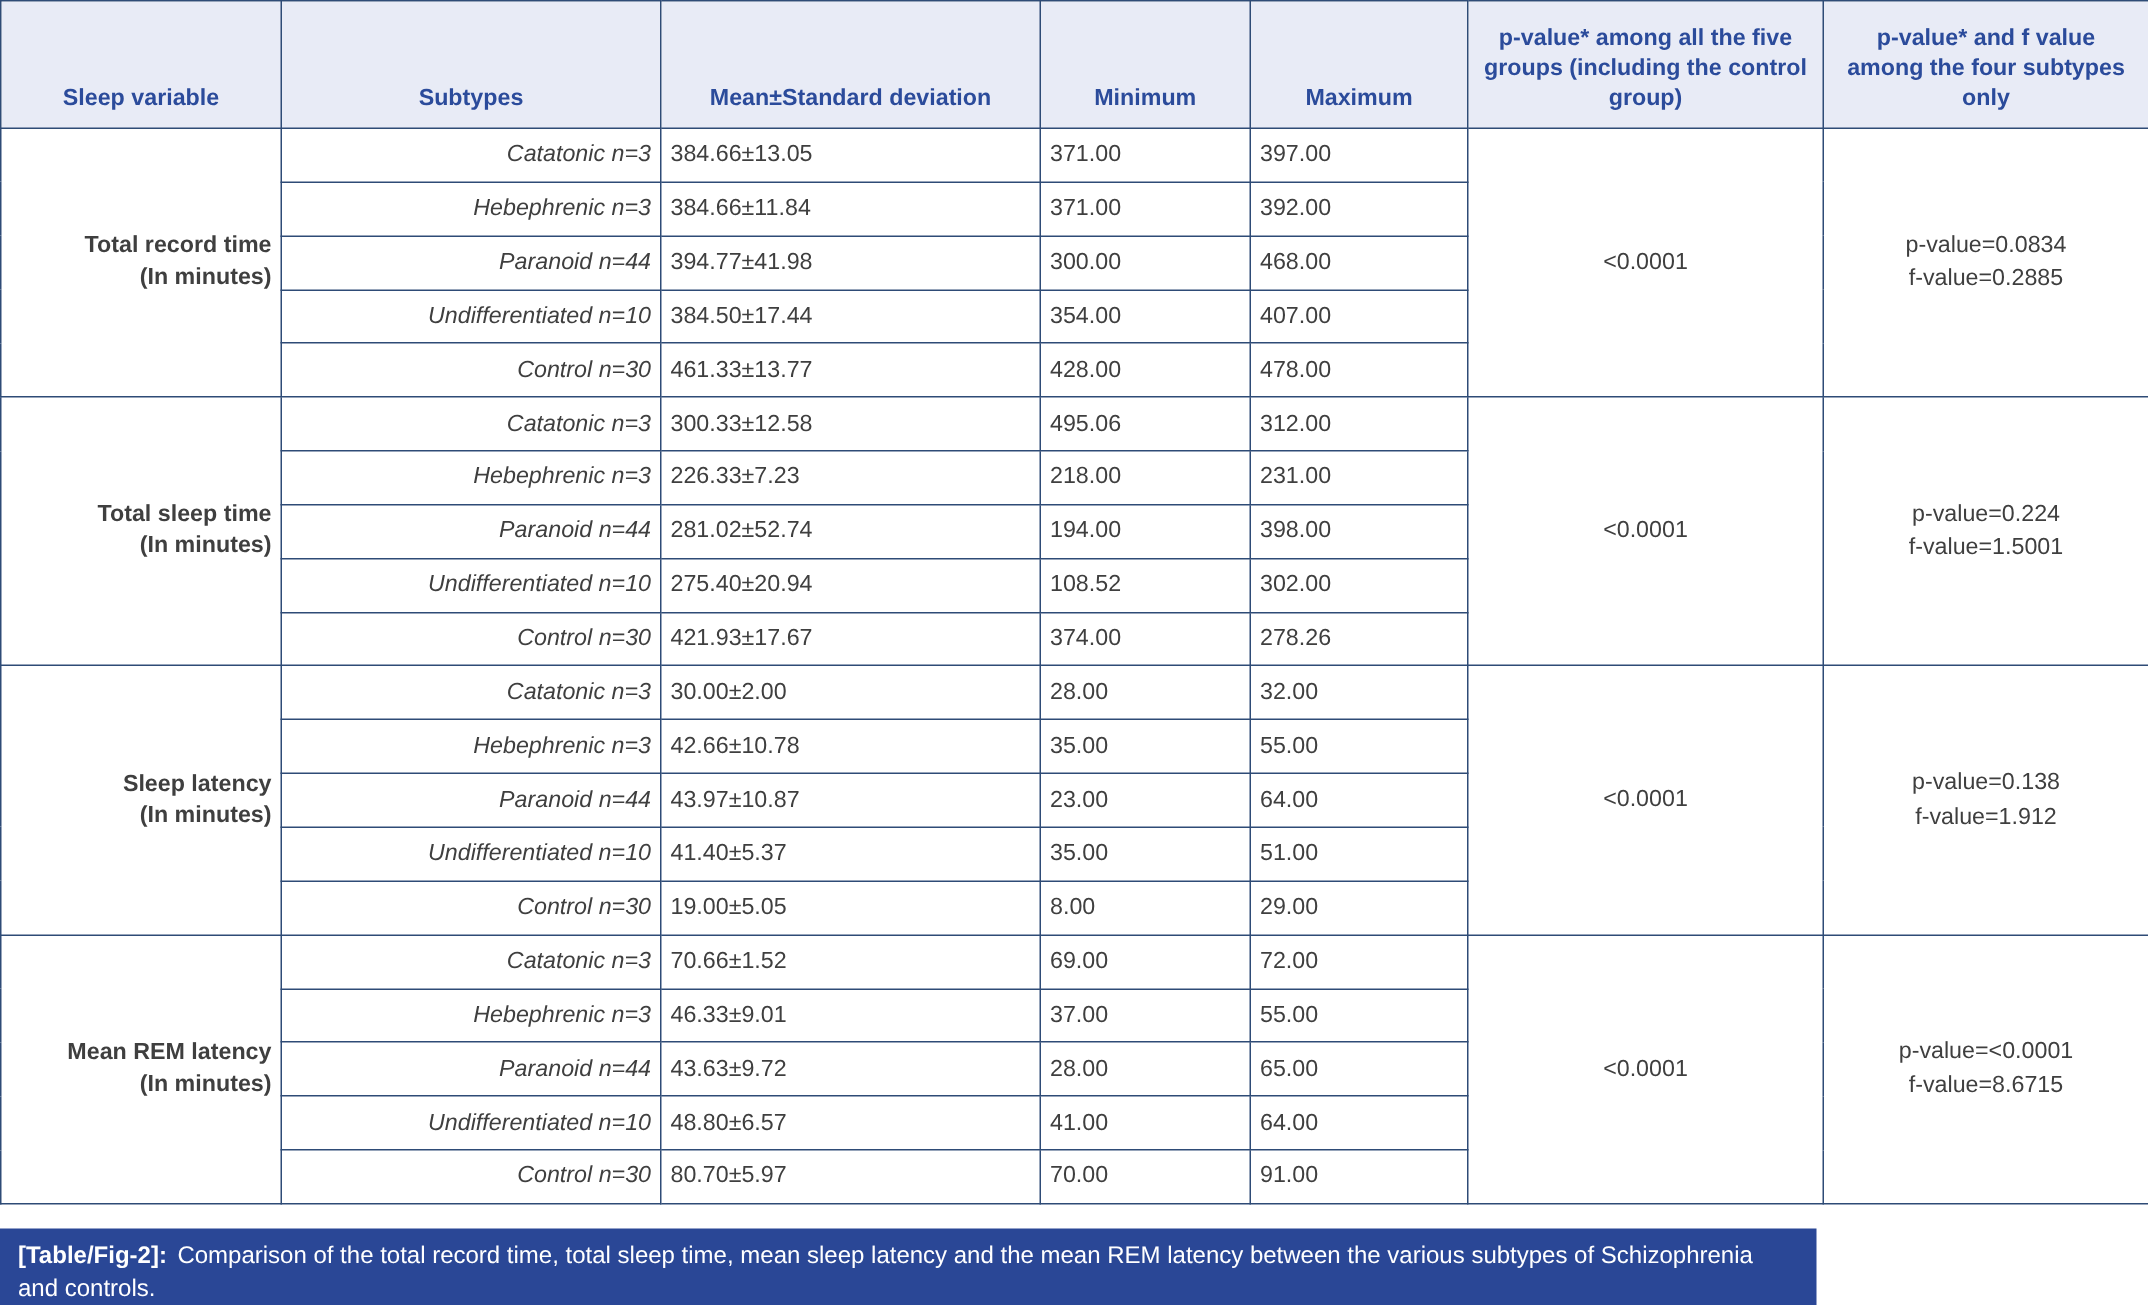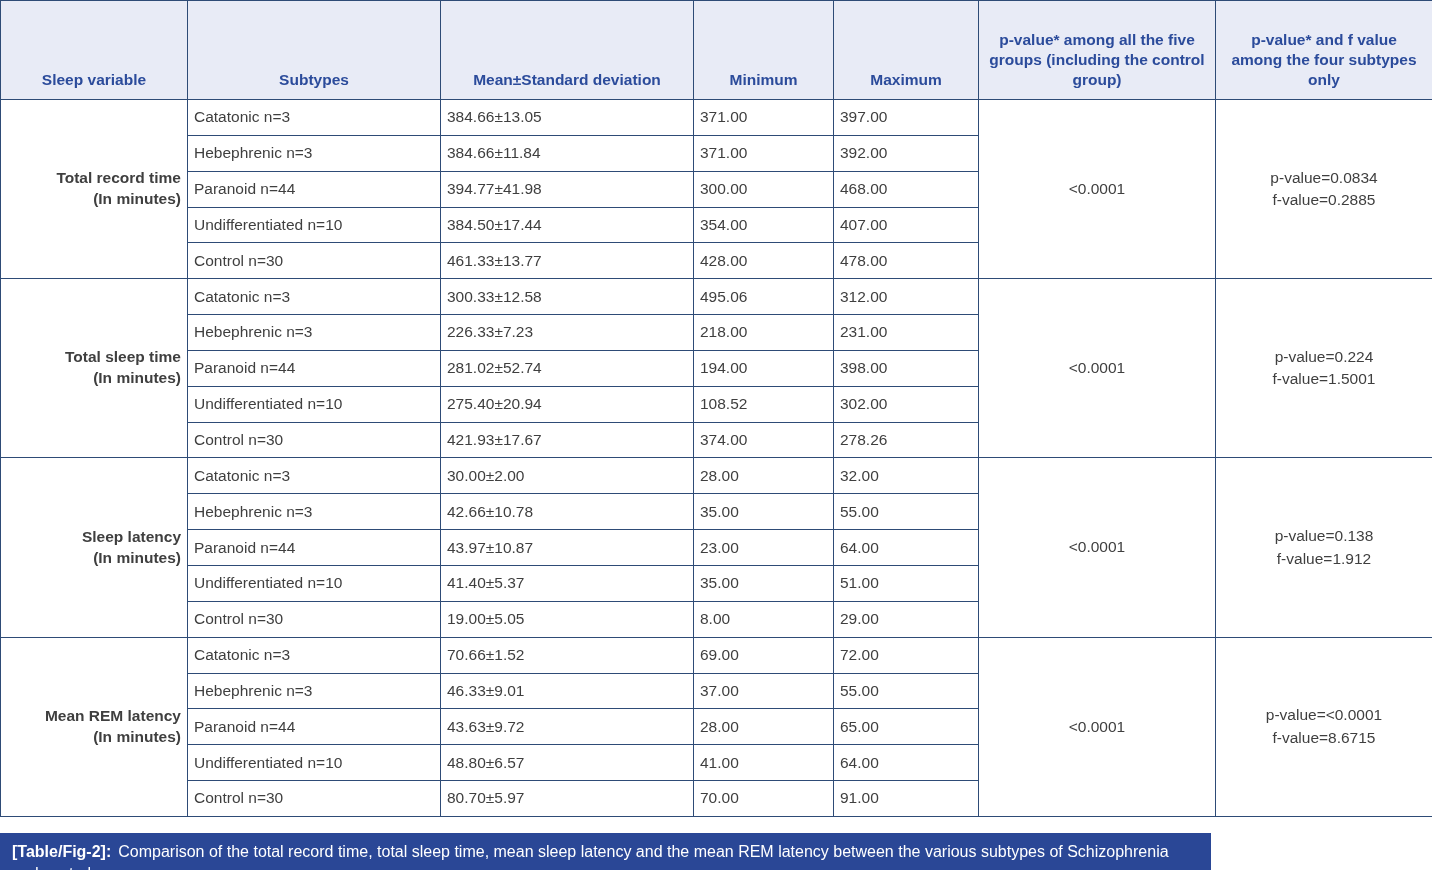--- a/index.html
+++ b/index.html
@@ -29,7 +29,7 @@
     background: #e8ebf6;
     color: #2b4b9b;
     font-weight: bold;
-    height: 99px;
+    height: 85px;
     vertical-align: bottom;
     text-align: center;
     padding: 6px 8px 9px 8px;

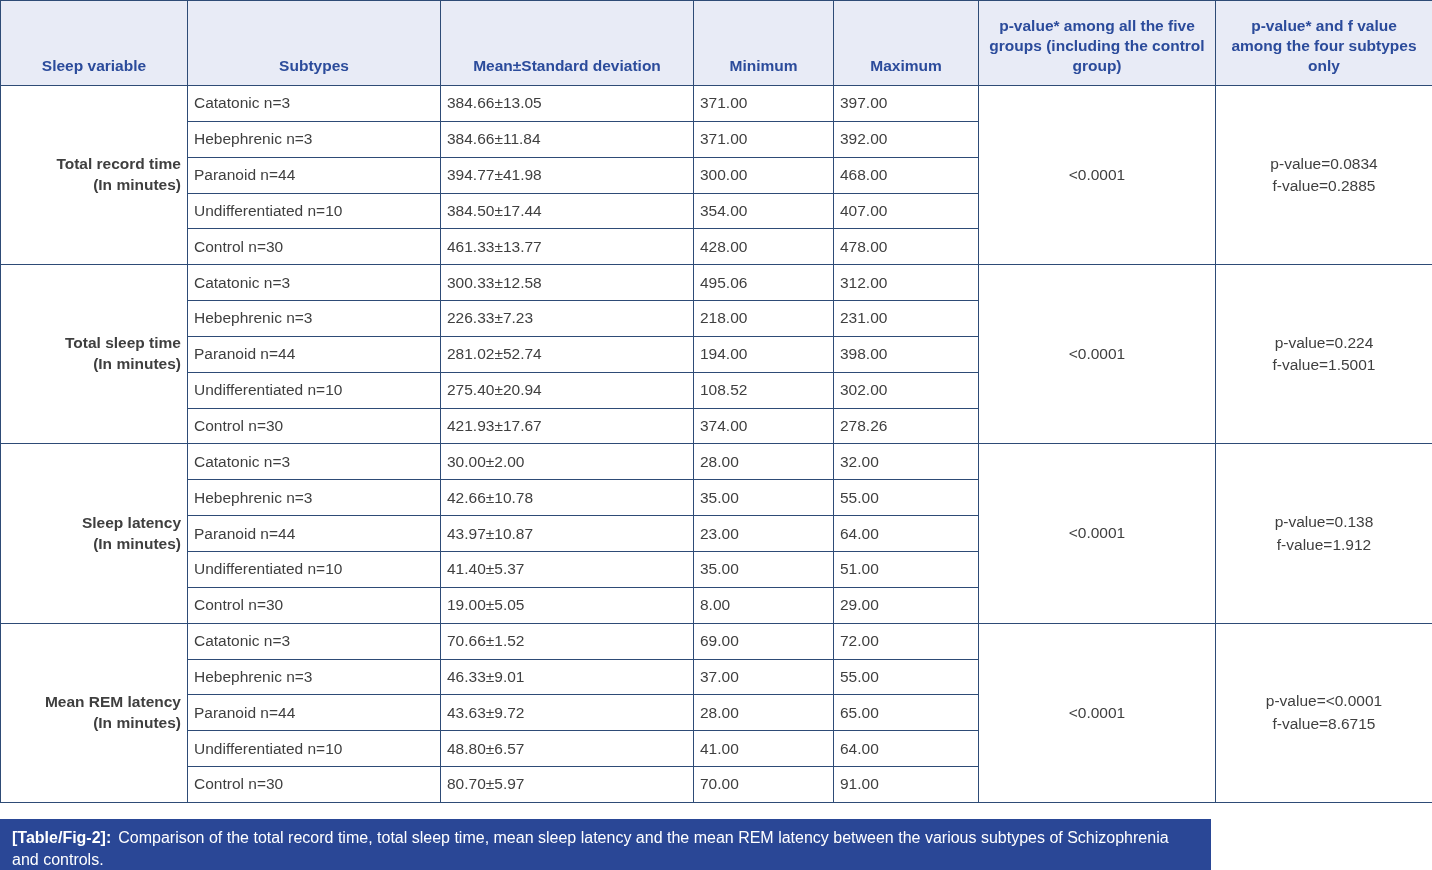--- a/index.html
+++ b/index.html
@@ -56,8 +56,9 @@
     line-height: 1.35;
   }
   td.subtype-cell {
-    text-align: left;
+    text-align: right;
     padding-left: 14px;
+    font-style: italic;
   }
   td.num-cell {
   }

